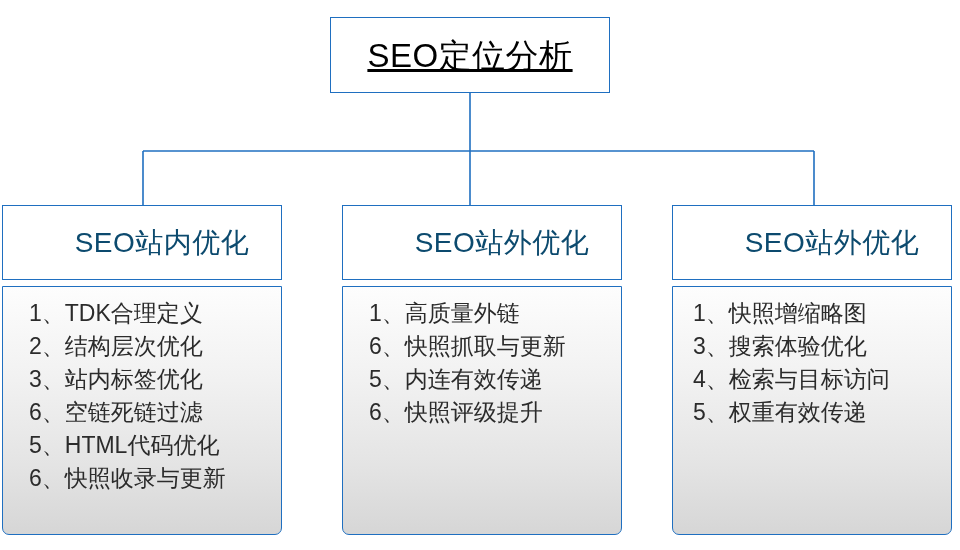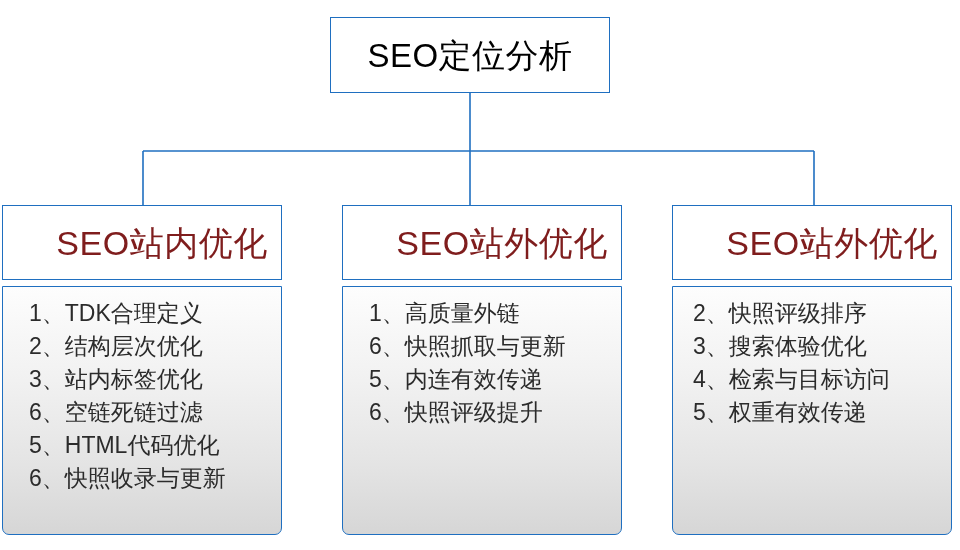--- a/index.html
+++ b/index.html
@@ -54,6 +54,7 @@
     letter-spacing: 0.5px;
     color: #000000;
     white-space: nowrap;
+    text-decoration: underline;
   }
 
   

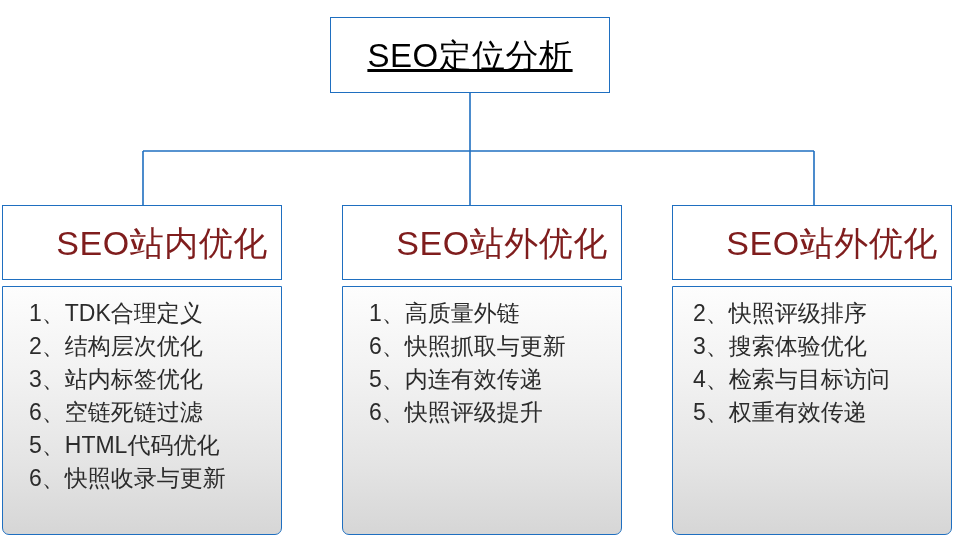--- a/index.html
+++ b/index.html
@@ -78,11 +78,11 @@
     justify-content: center;
   }
   .branch-header-title {
-    font-size: 34px;
+    font-size: 28px;
     line-height: 1;
     letter-spacing: 0.5px;
     white-space: nowrap;
-    color: #7f1d1d;
+    color: #0c4a6e;
     margin-left: 40px;
   }
 

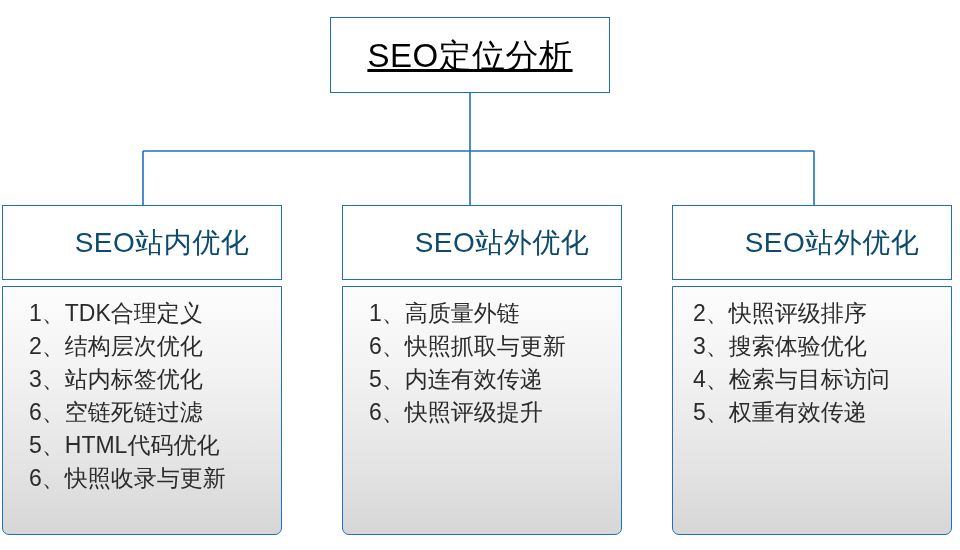--- a/index.html
+++ b/index.html
@@ -162,6 +162,7 @@
       <span class="branch-header-title">SEO站外优化</span>
     </div>
     <div class="branch-body">
+      <div class="list-item">1、快照增缩略图</div>
       <div class="list-item">2、快照评级排序</div>
       <div class="list-item">3、搜索体验优化</div>
       <div class="list-item">4、检索与目标访问</div>

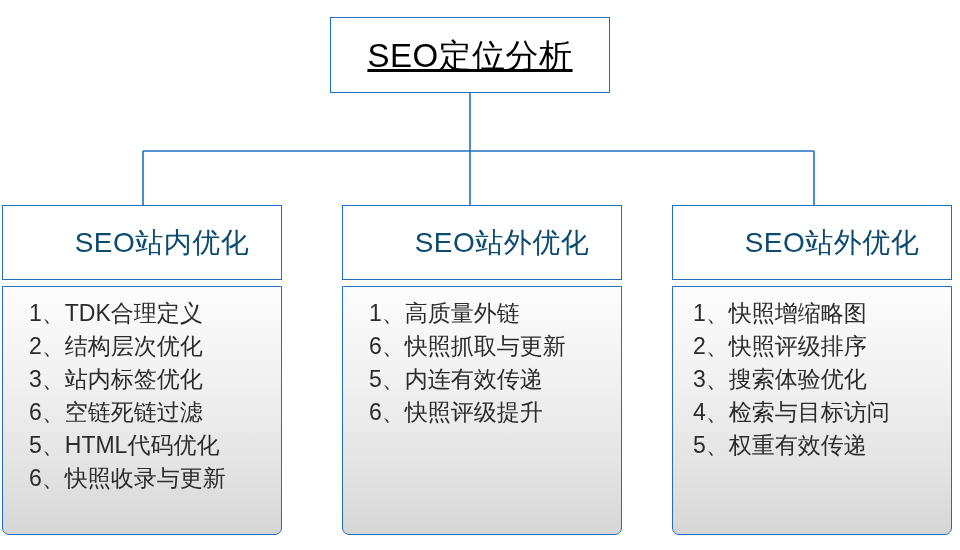--- a/index.html
+++ b/index.html
@@ -163,7 +163,6 @@
     </div>
     <div class="branch-body">
       <div class="list-item">1、快照增缩略图</div>
-      <div class="list-item">2、快照评级排序</div>
       <div class="list-item">3、搜索体验优化</div>
       <div class="list-item">4、检索与目标访问</div>
       <div class="list-item">5、权重有效传递</div>

